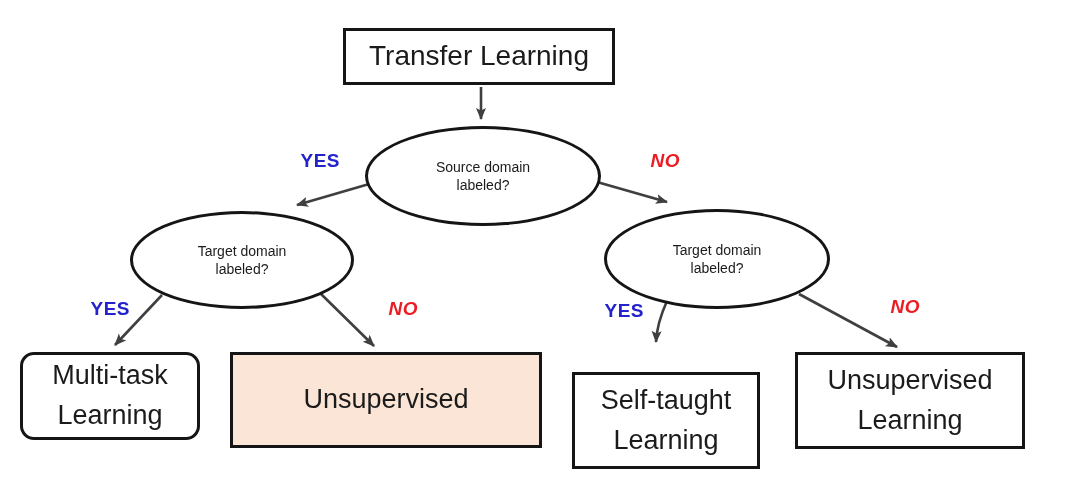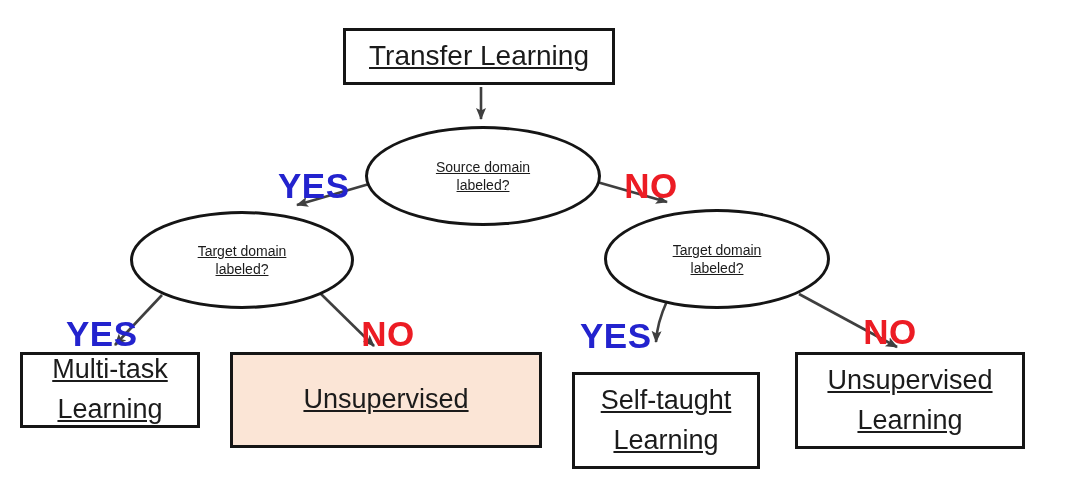--- a/index.html
+++ b/index.html
@@ -40,7 +40,6 @@
     text-align: center;
     background: #fff;
     border: 3px solid var(--node_border);
-    text-decoration: underline;
   }
   .node span { display: block; }
 

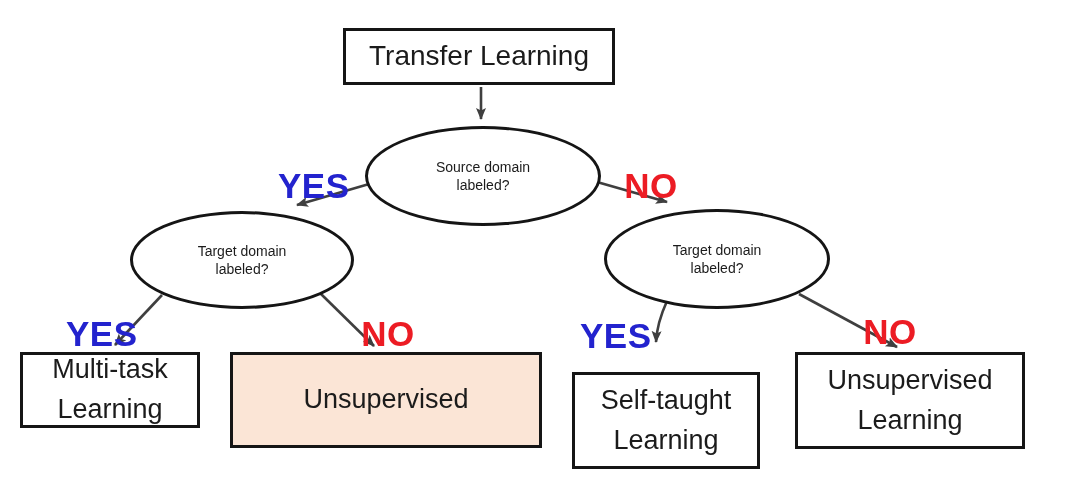--- a/index.html
+++ b/index.html
@@ -63,11 +63,10 @@
 
   .edge-label {
     position: absolute;
-    font-size: 35px;
+    font-size: 19px;
     font-weight: 700;
-    text-align: center;
+    text-align: right;
     letter-spacing: 0.5px;
-    margin-top: 16px;
   }
   .lbl-yes { color: var(--yes); }
   .lbl-no  { color: var(--no); }

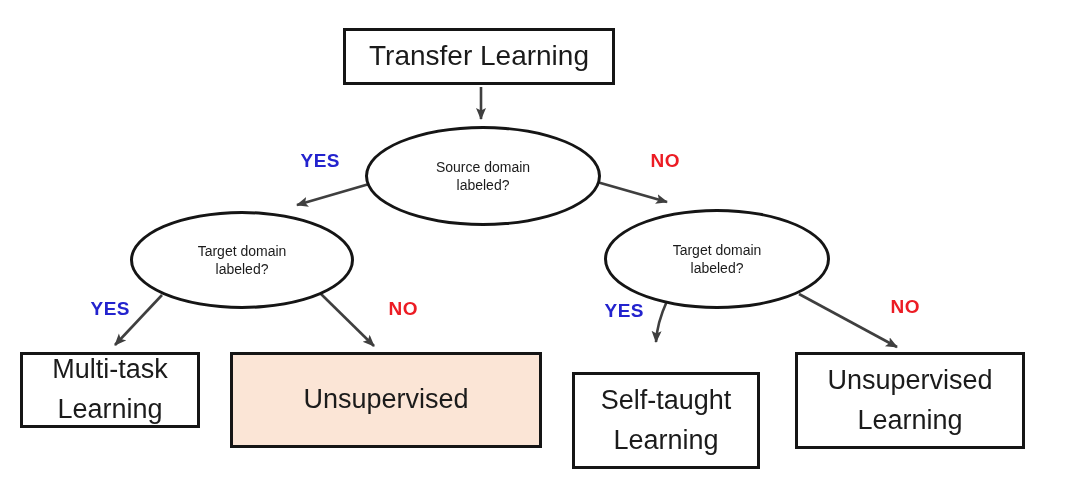--- a/index.html
+++ b/index.html
@@ -69,7 +69,7 @@
     letter-spacing: 0.5px;
   }
   .lbl-yes { color: var(--yes); }
-  .lbl-no  { color: var(--no); }
+  .lbl-no  { color: var(--no); font-style: italic; }
   .lbl-yes-top   { left: 278px; top: 150px; width: 62px; }
   .lbl-no-top    { left: 622px; top: 150px; width: 58px; }
   .lbl-yes-left  { left:  66px; top: 298px; width: 64px; }

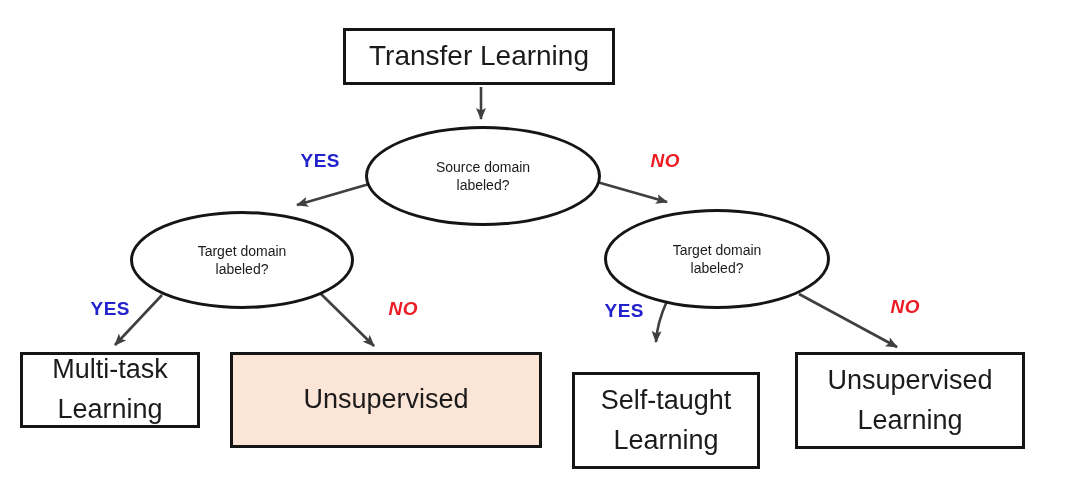--- a/index.html
+++ b/index.html
@@ -56,7 +56,7 @@
   .ellipse-right  { left: 604px; top: 209px; width: 226px; height: 100px; }
 
   .leaf { font-size: 27px; line-height: 1.48; }
-  .leaf-multitask  { left:  20px; top: 352px; width: 180px; height: 76px; }
+  .leaf-multitask  { left:  20px; top: 352px; width: 180px; height: 88px; border-radius: 14px; }
   .leaf-uda        { left: 230px; top: 352px; width: 312px; height: 96px; background: var(--highlight_bg); }
   .leaf-selftaught { left: 572px; top: 372px; width: 188px; height: 97px; justify-content: center; }
   .leaf-unsup      { left: 795px; top: 352px; width: 230px; height: 97px; }

